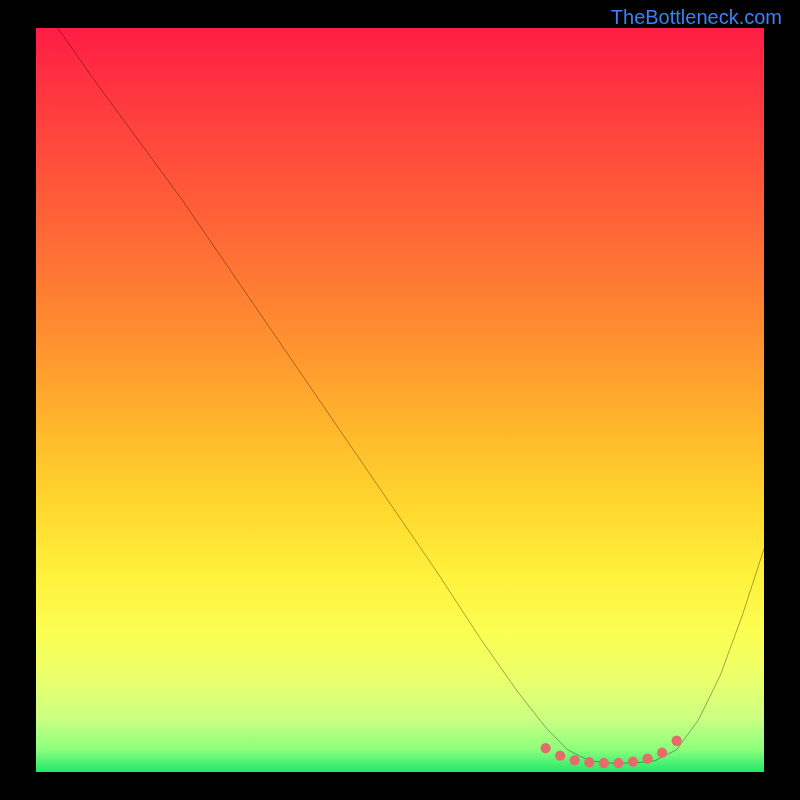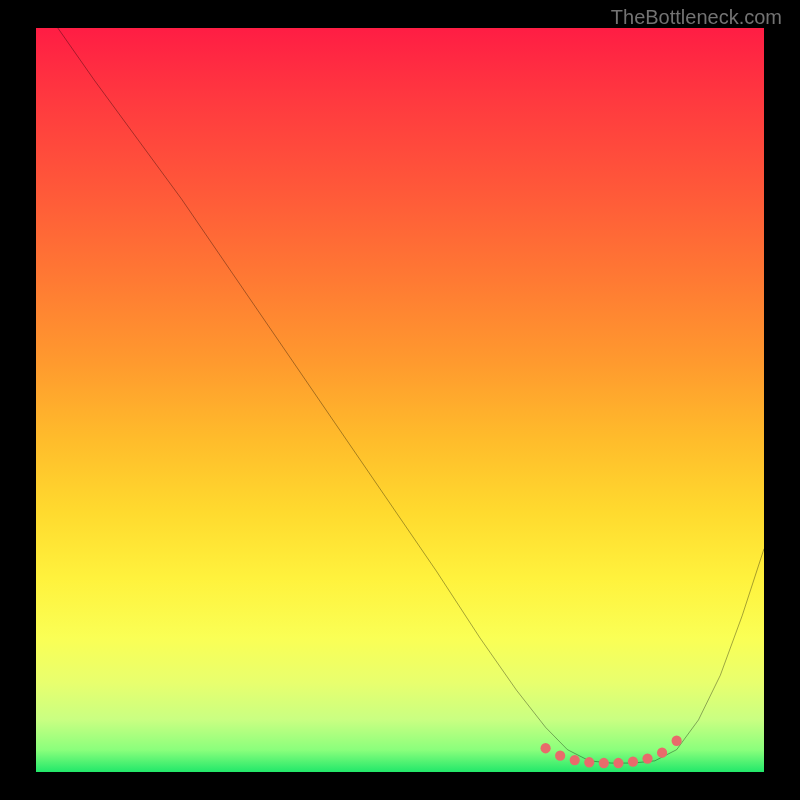--- a/index.html
+++ b/index.html
@@ -15,7 +15,7 @@
     position: absolute;
     top: 6px;
     right: 18px;
-    color: #737373;
+    color: #3b82f6;
     font-size: 20px;
     font-weight: 500;
     z-index: 10;

